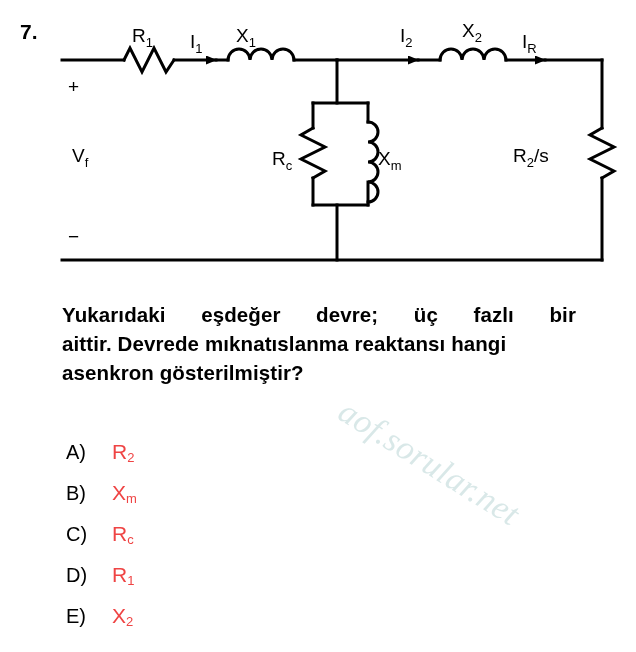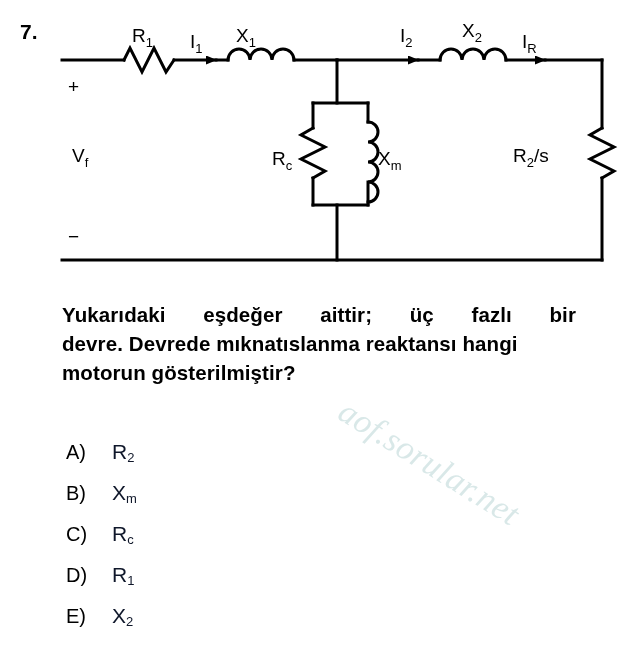--- a/index.html
+++ b/index.html
@@ -202,7 +202,7 @@
 </div>
 
 <div id="question-text">
-  <span class="qline justified">Yukarıdaki eşdeğer aittir; üç fazlı bir</span>
+  <span class="qline justified">Yukarıdaki eşdeğer devre; üç fazlı bir</span>
   <span class="qline last">devre. Devrede mıknatıslanma reaktansı hangi</span>
   <span class="qline last">motorun gösterilmiştir?</span>
 </div>

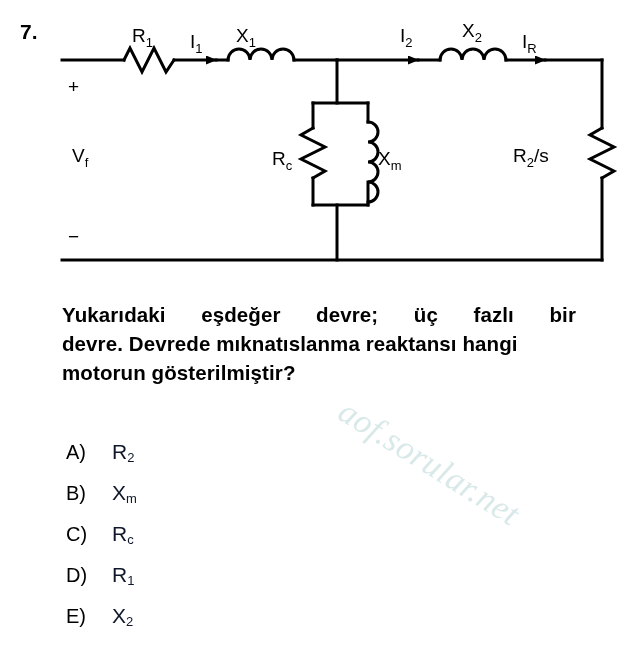--- a/index.html
+++ b/index.html
@@ -203,7 +203,7 @@
 
 <div id="question-text">
   <span class="qline justified">Yukarıdaki eşdeğer devre; üç fazlı bir</span>
-  <span class="qline last">devre. Devrede mıknatıslanma reaktansı hangi</span>
+  <span class="qline last">aittir. Devrede mıknatıslanma reaktansı hangi</span>
   <span class="qline last">motorun gösterilmiştir?</span>
 </div>
 

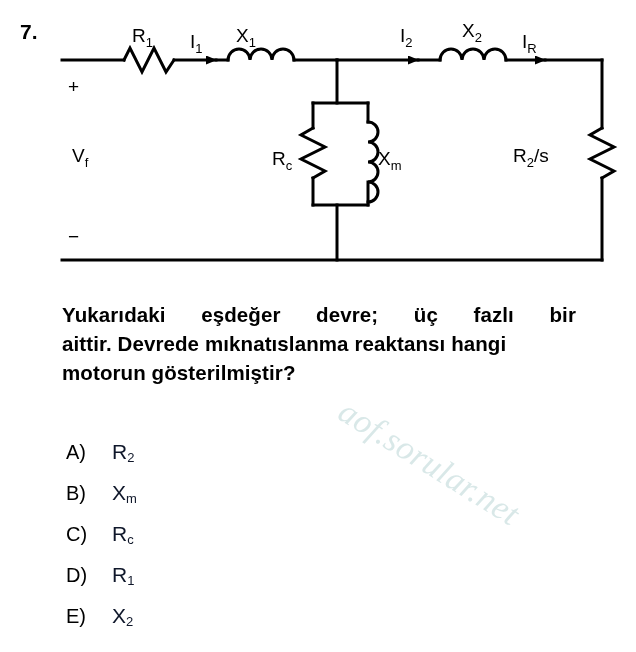--- a/index.html
+++ b/index.html
@@ -204,7 +204,7 @@
 <div id="question-text">
   <span class="qline justified">Yukarıdaki eşdeğer devre; üç fazlı bir</span>
   <span class="qline last">aittir. Devrede mıknatıslanma reaktansı hangi</span>
-  <span class="qline last">motorun gösterilmiştir?</span>
+  <span class="qline last">asenkron gösterilmiştir?</span>
 </div>
 
 <div id="options-list">

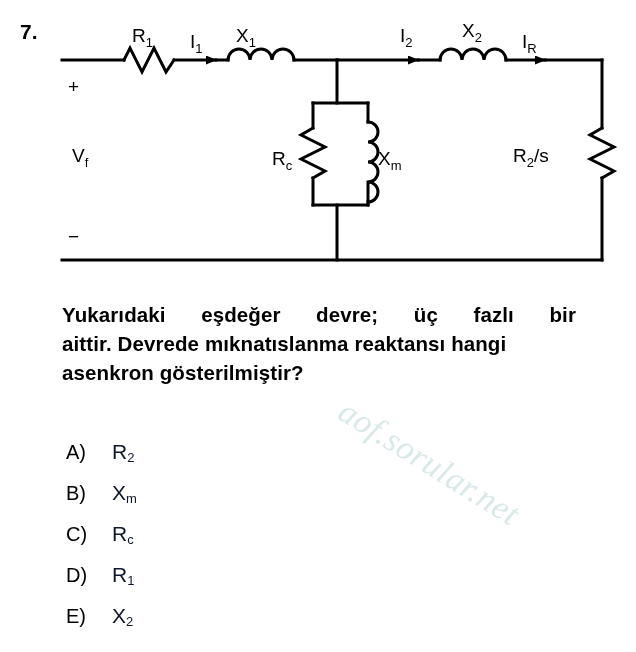--- a/index.html
+++ b/index.html
@@ -95,7 +95,7 @@
   }
   .option-value {
     font-size: 21px;
-    color: #0f172a;
+    color: #ef4444;
   }
   .option-value sub {
     font-size: 13px;

